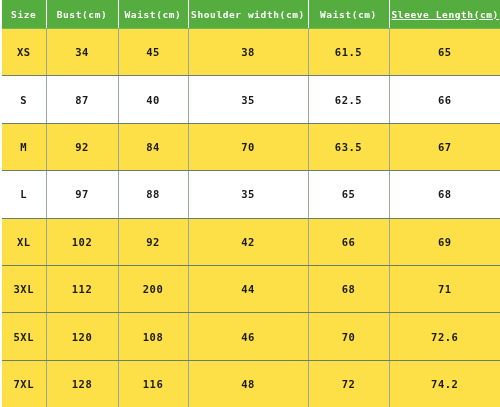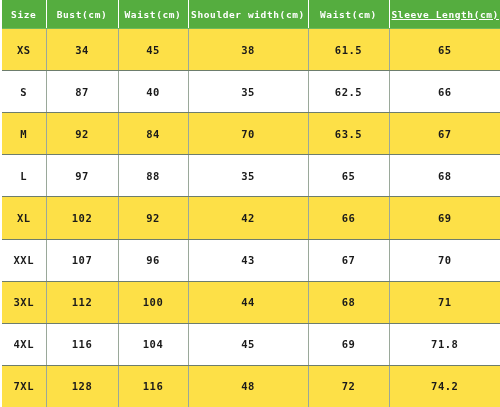--- a/index.html
+++ b/index.html
@@ -134,14 +134,6 @@
         <td>66</td>
         <td>69</td>
       </tr>
-      <tr class="row-plain">
-        <td>XXL</td>
-        <td>107</td>
-        <td>96</td>
-        <td>43</td>
-        <td>67</td>
-        <td>70</td>
-      </tr>
       <tr class="row-alt">
         <td>3XL</td>
         <td>112</td>

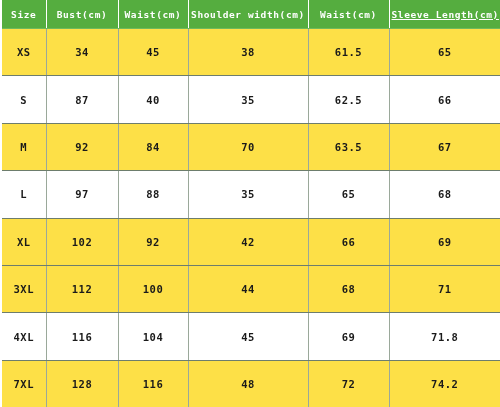--- a/index.html
+++ b/index.html
@@ -137,7 +137,7 @@
       <tr class="row-alt">
         <td>3XL</td>
         <td>112</td>
-        <td>100</td>
+        <td>200</td>
         <td>44</td>
         <td>68</td>
         <td>71</td>

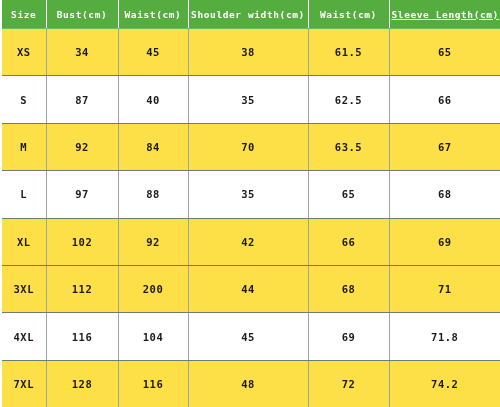--- a/index.html
+++ b/index.html
@@ -142,14 +142,6 @@
         <td>68</td>
         <td>71</td>
       </tr>
-      <tr class="row-plain">
-        <td>4XL</td>
-        <td>116</td>
-        <td>104</td>
-        <td>45</td>
-        <td>69</td>
-        <td>71.8</td>
-      </tr>
       <tr class="row-alt">
         <td>7XL</td>
         <td>128</td>

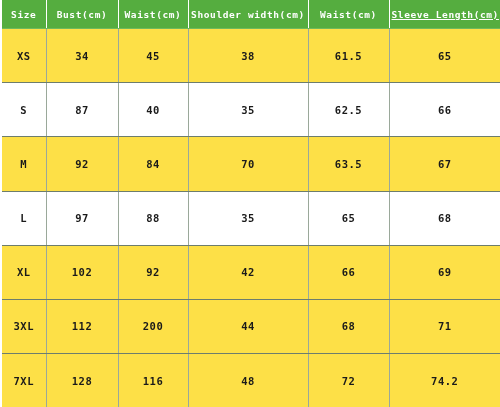--- a/index.html
+++ b/index.html
@@ -143,6 +143,14 @@
         <td>71</td>
       </tr>
       <tr class="row-alt">
+        <td>5XL</td>
+        <td>120</td>
+        <td>108</td>
+        <td>46</td>
+        <td>70</td>
+        <td>72.6</td>
+      </tr>
+      <tr class="row-alt">
         <td>7XL</td>
         <td>128</td>
         <td>116</td>

